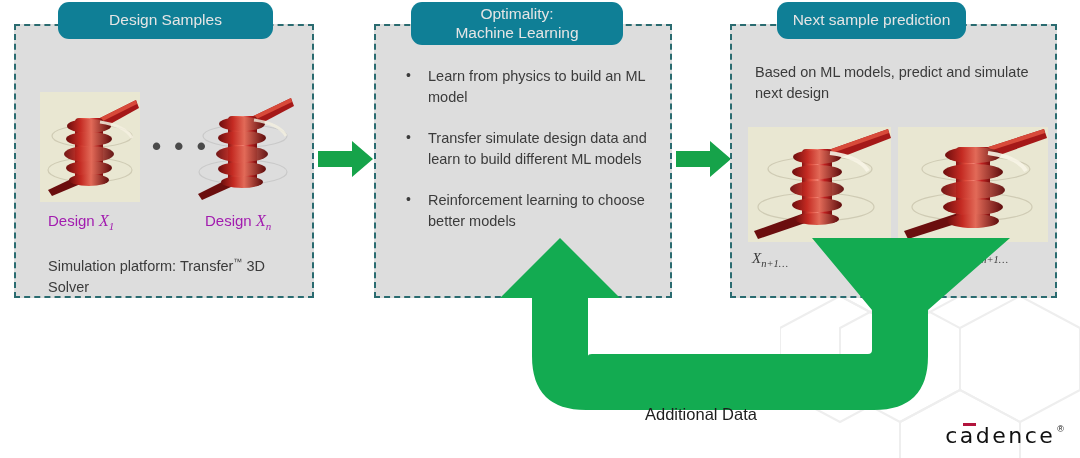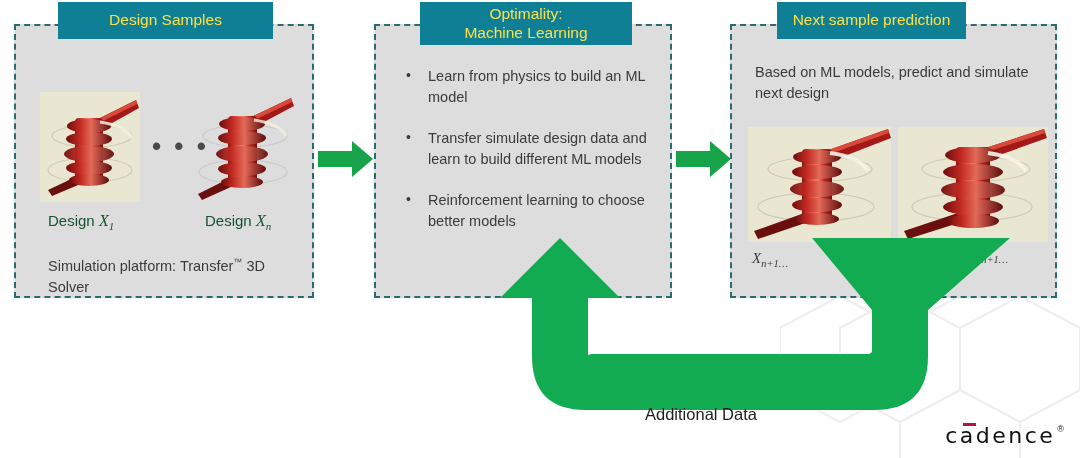--- a/index.html
+++ b/index.html
@@ -33,7 +33,7 @@
   .panel-header {
     position: absolute;
     background: #0f7f96;
-    color: #fde047;
+    color: #e5e5e5;
     text-align: center;
     display: flex;
     align-items: center;
@@ -41,6 +41,7 @@
     line-height: 1.18;
     font-size: 15.5px;
     z-index: 6;
+    border-radius: 11px;
   }
 
   

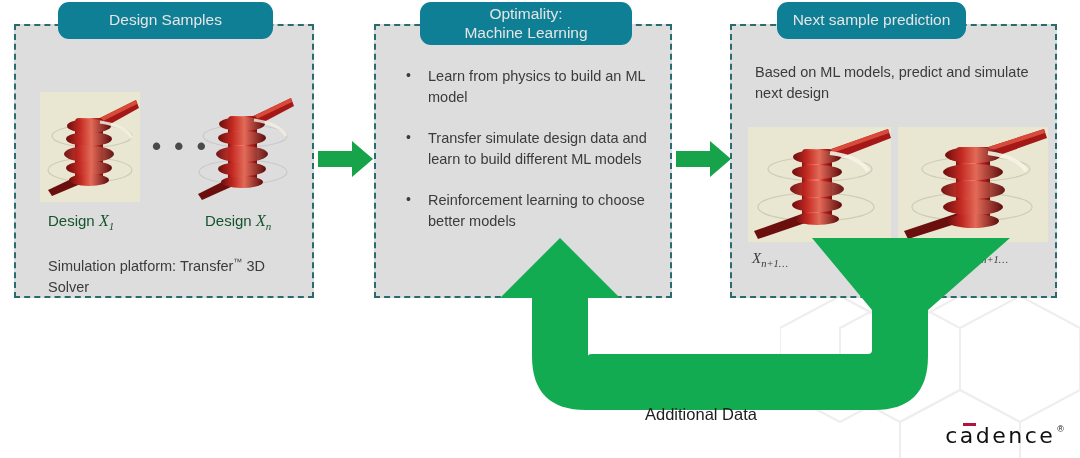--- a/index.html
+++ b/index.html
@@ -261,7 +261,7 @@
 
   <div class="panel" style="left:374px; top:24px; width:298px; height:274px;"></div>
 
-  <div class="panel-header" style="left:420px; top:2px; width:212px; height:43px; flex-direction:column;">
+  <div class="panel-header" style="left:411px; top:2px; width:212px; height:43px; flex-direction:column;">
     <span>Optimality:</span>
     <span>Machine Learning</span>
   </div>

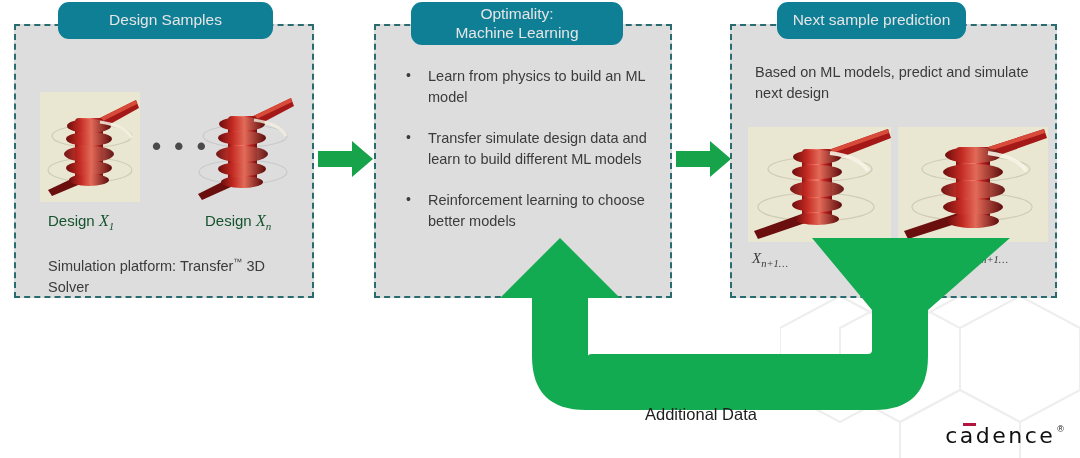--- a/index.html
+++ b/index.html
@@ -57,7 +57,7 @@
   .design-label {
     position: absolute;
     font-size: 15px;
-    color: #14532d;
+    color: #a21caf;
     white-space: nowrap;
   }
   .design-label .mvar {

